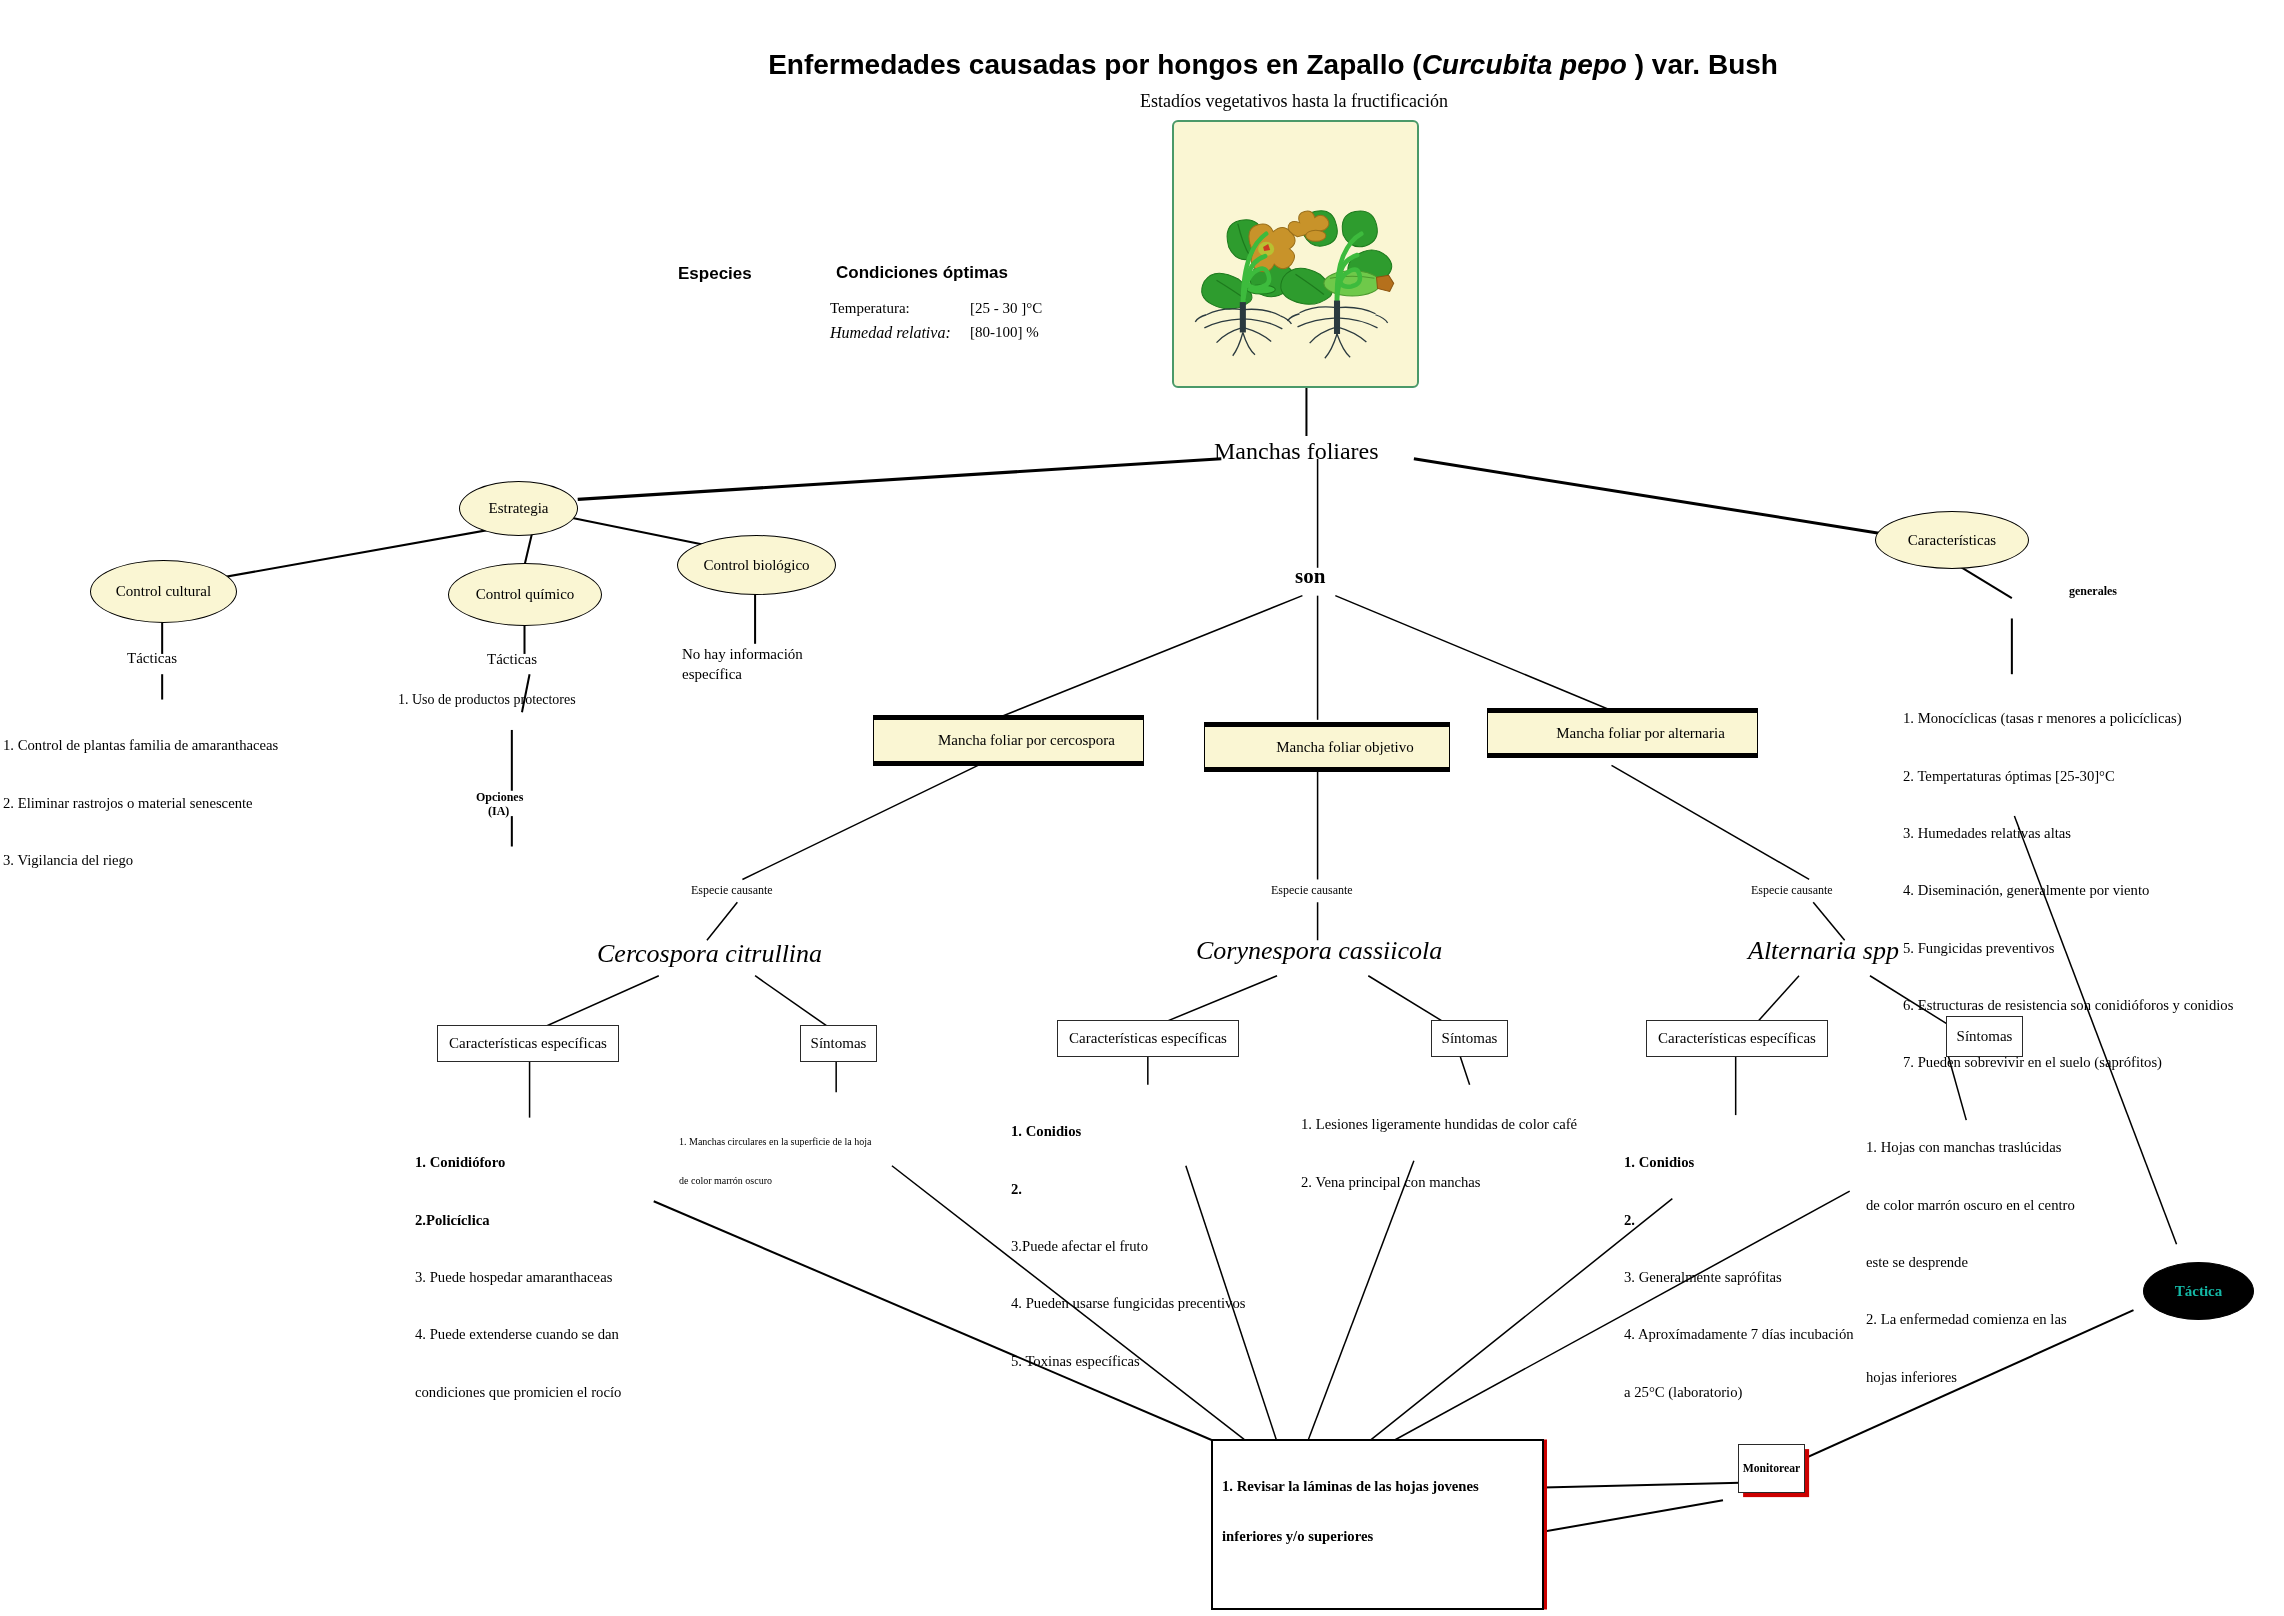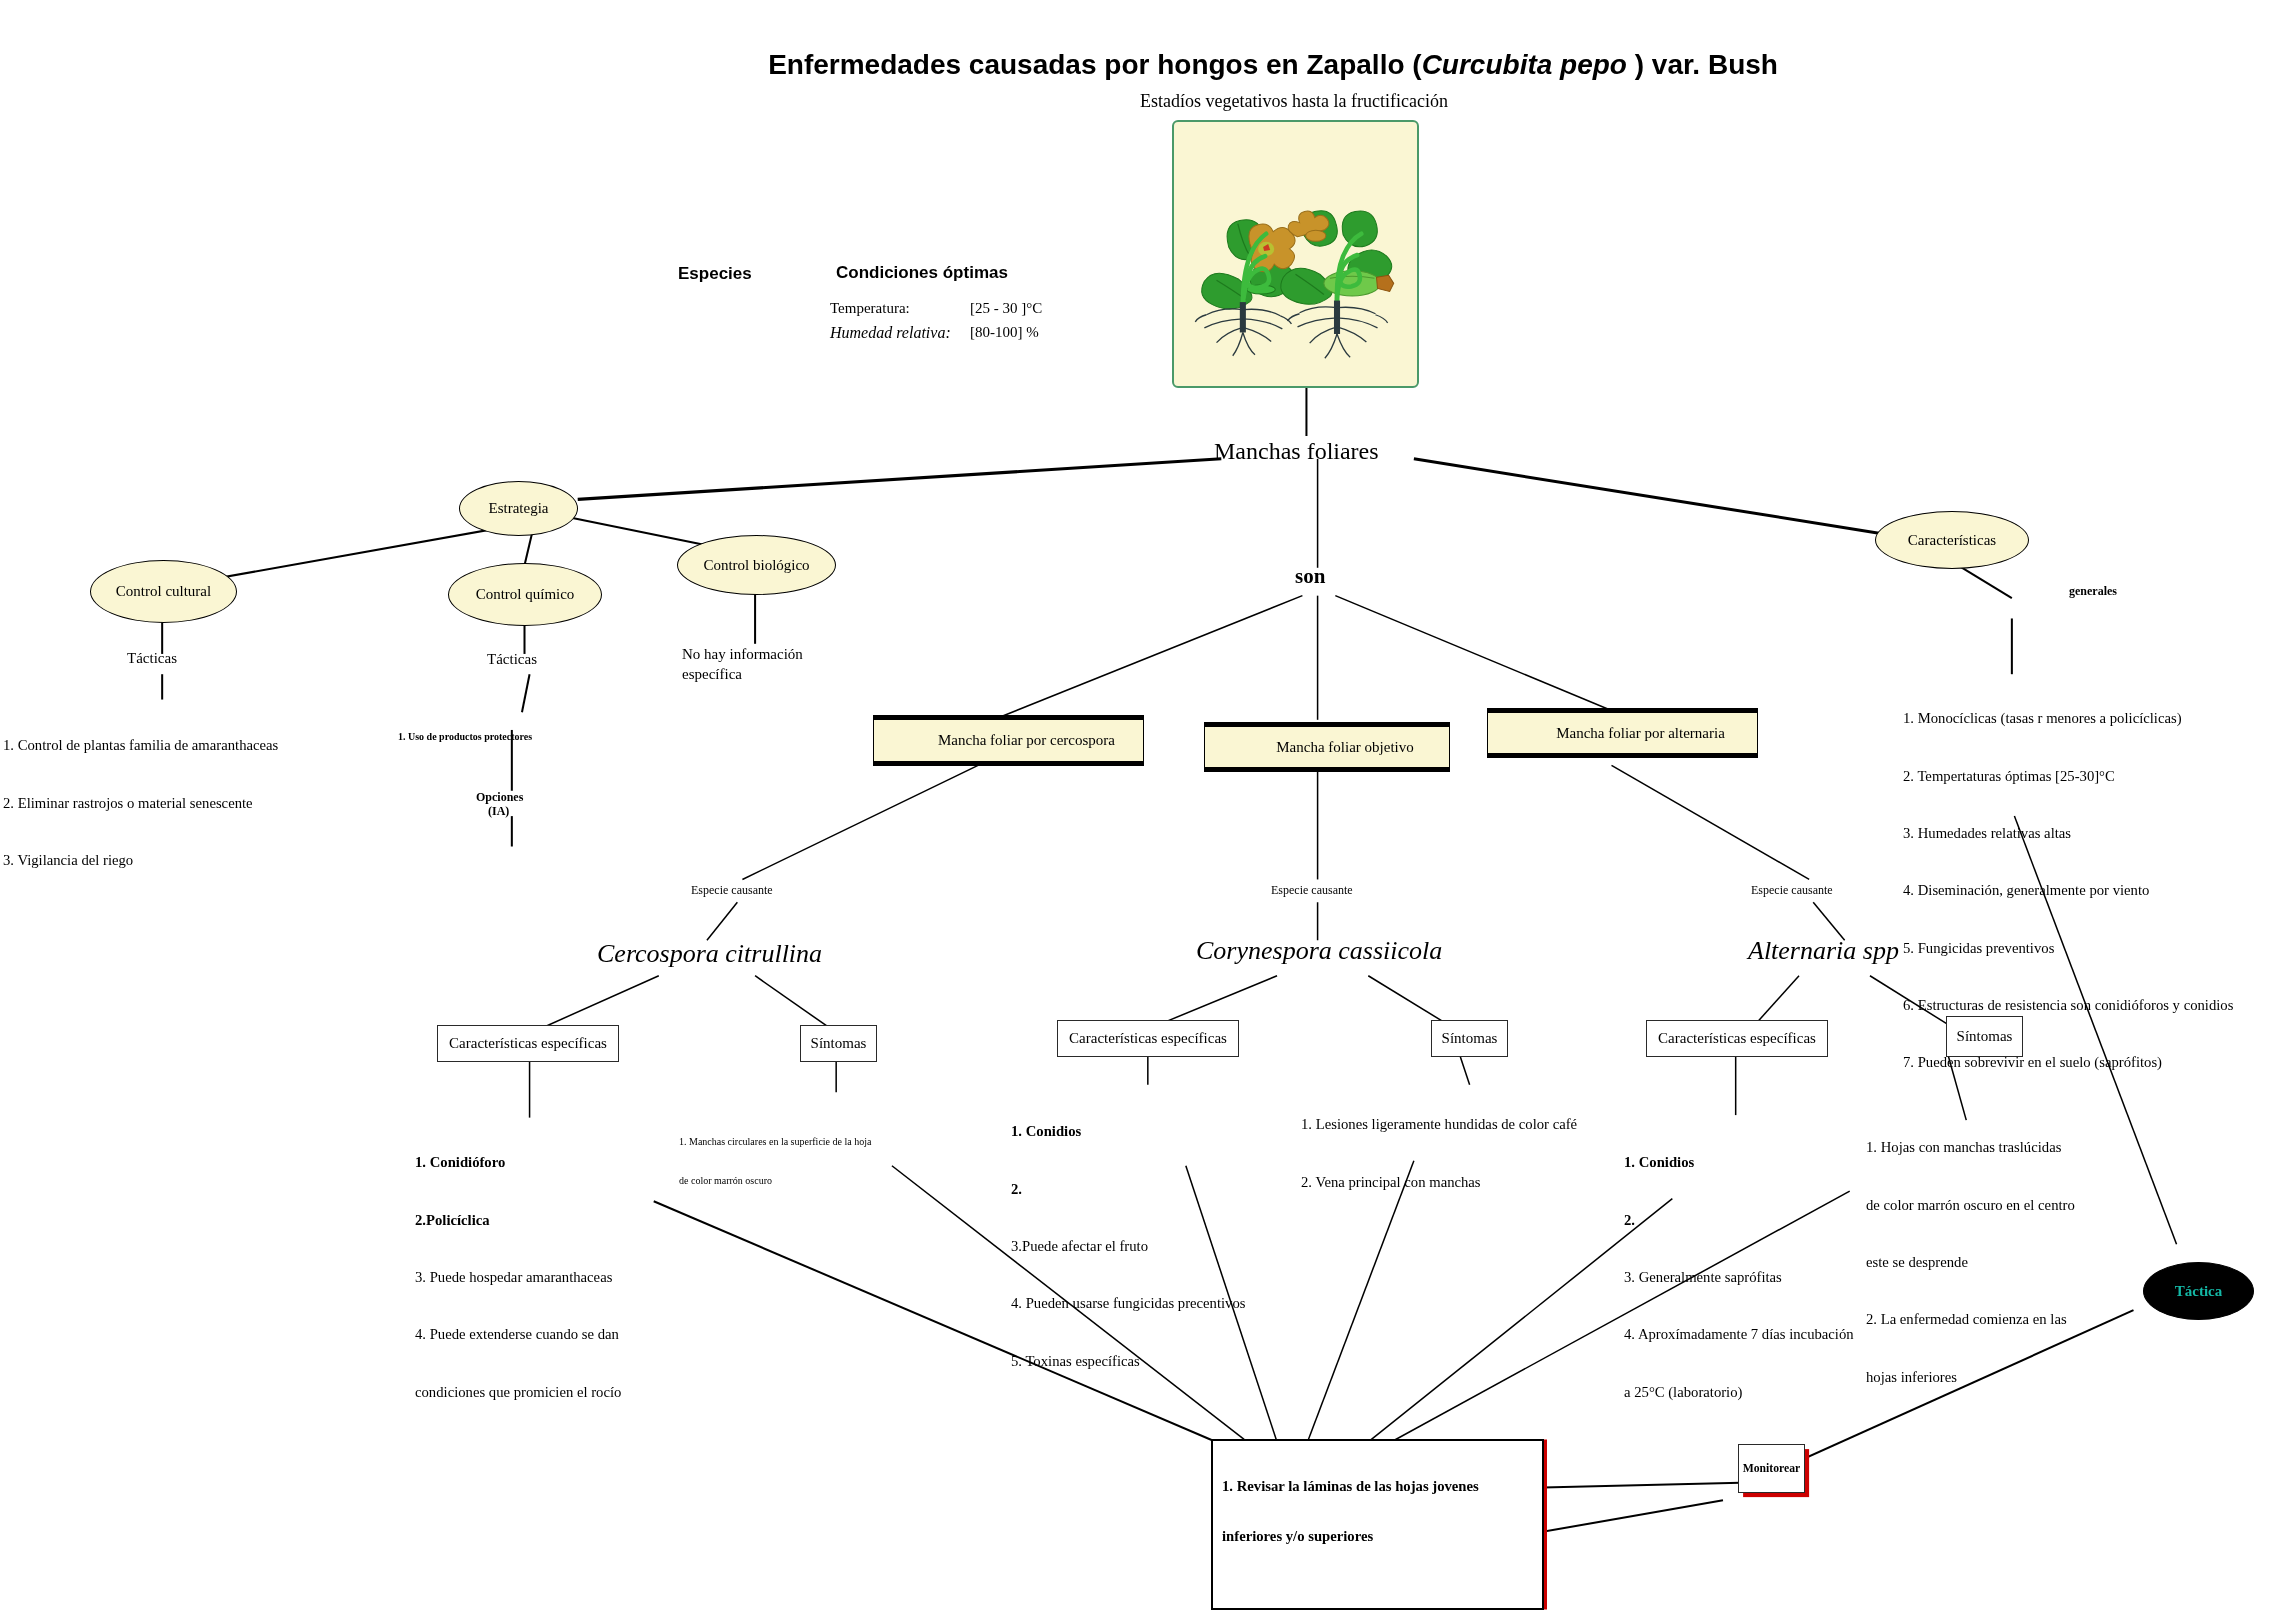--- a/index.html
+++ b/index.html
@@ -202,7 +202,7 @@
   </div>
 
   <div class="t" style="left:487px;top:651px;font-size:15px;">Tácticas</div>
-  <div class="t" style="left:398px;top:731px;font-size:10px;font-weight:bold;">1. Uso de productos protectores</div>
+  <div class="t" style="left:398px;top:692px;font-size:14px;">1. Uso de productos protectores</div>
   <div class="t" style="left:476px;top:790px;font-size:12px;font-weight:bold;">Opciones</div>
   <div class="t" style="left:488px;top:804px;font-size:12px;font-weight:bold;">(IA)</div>
 

